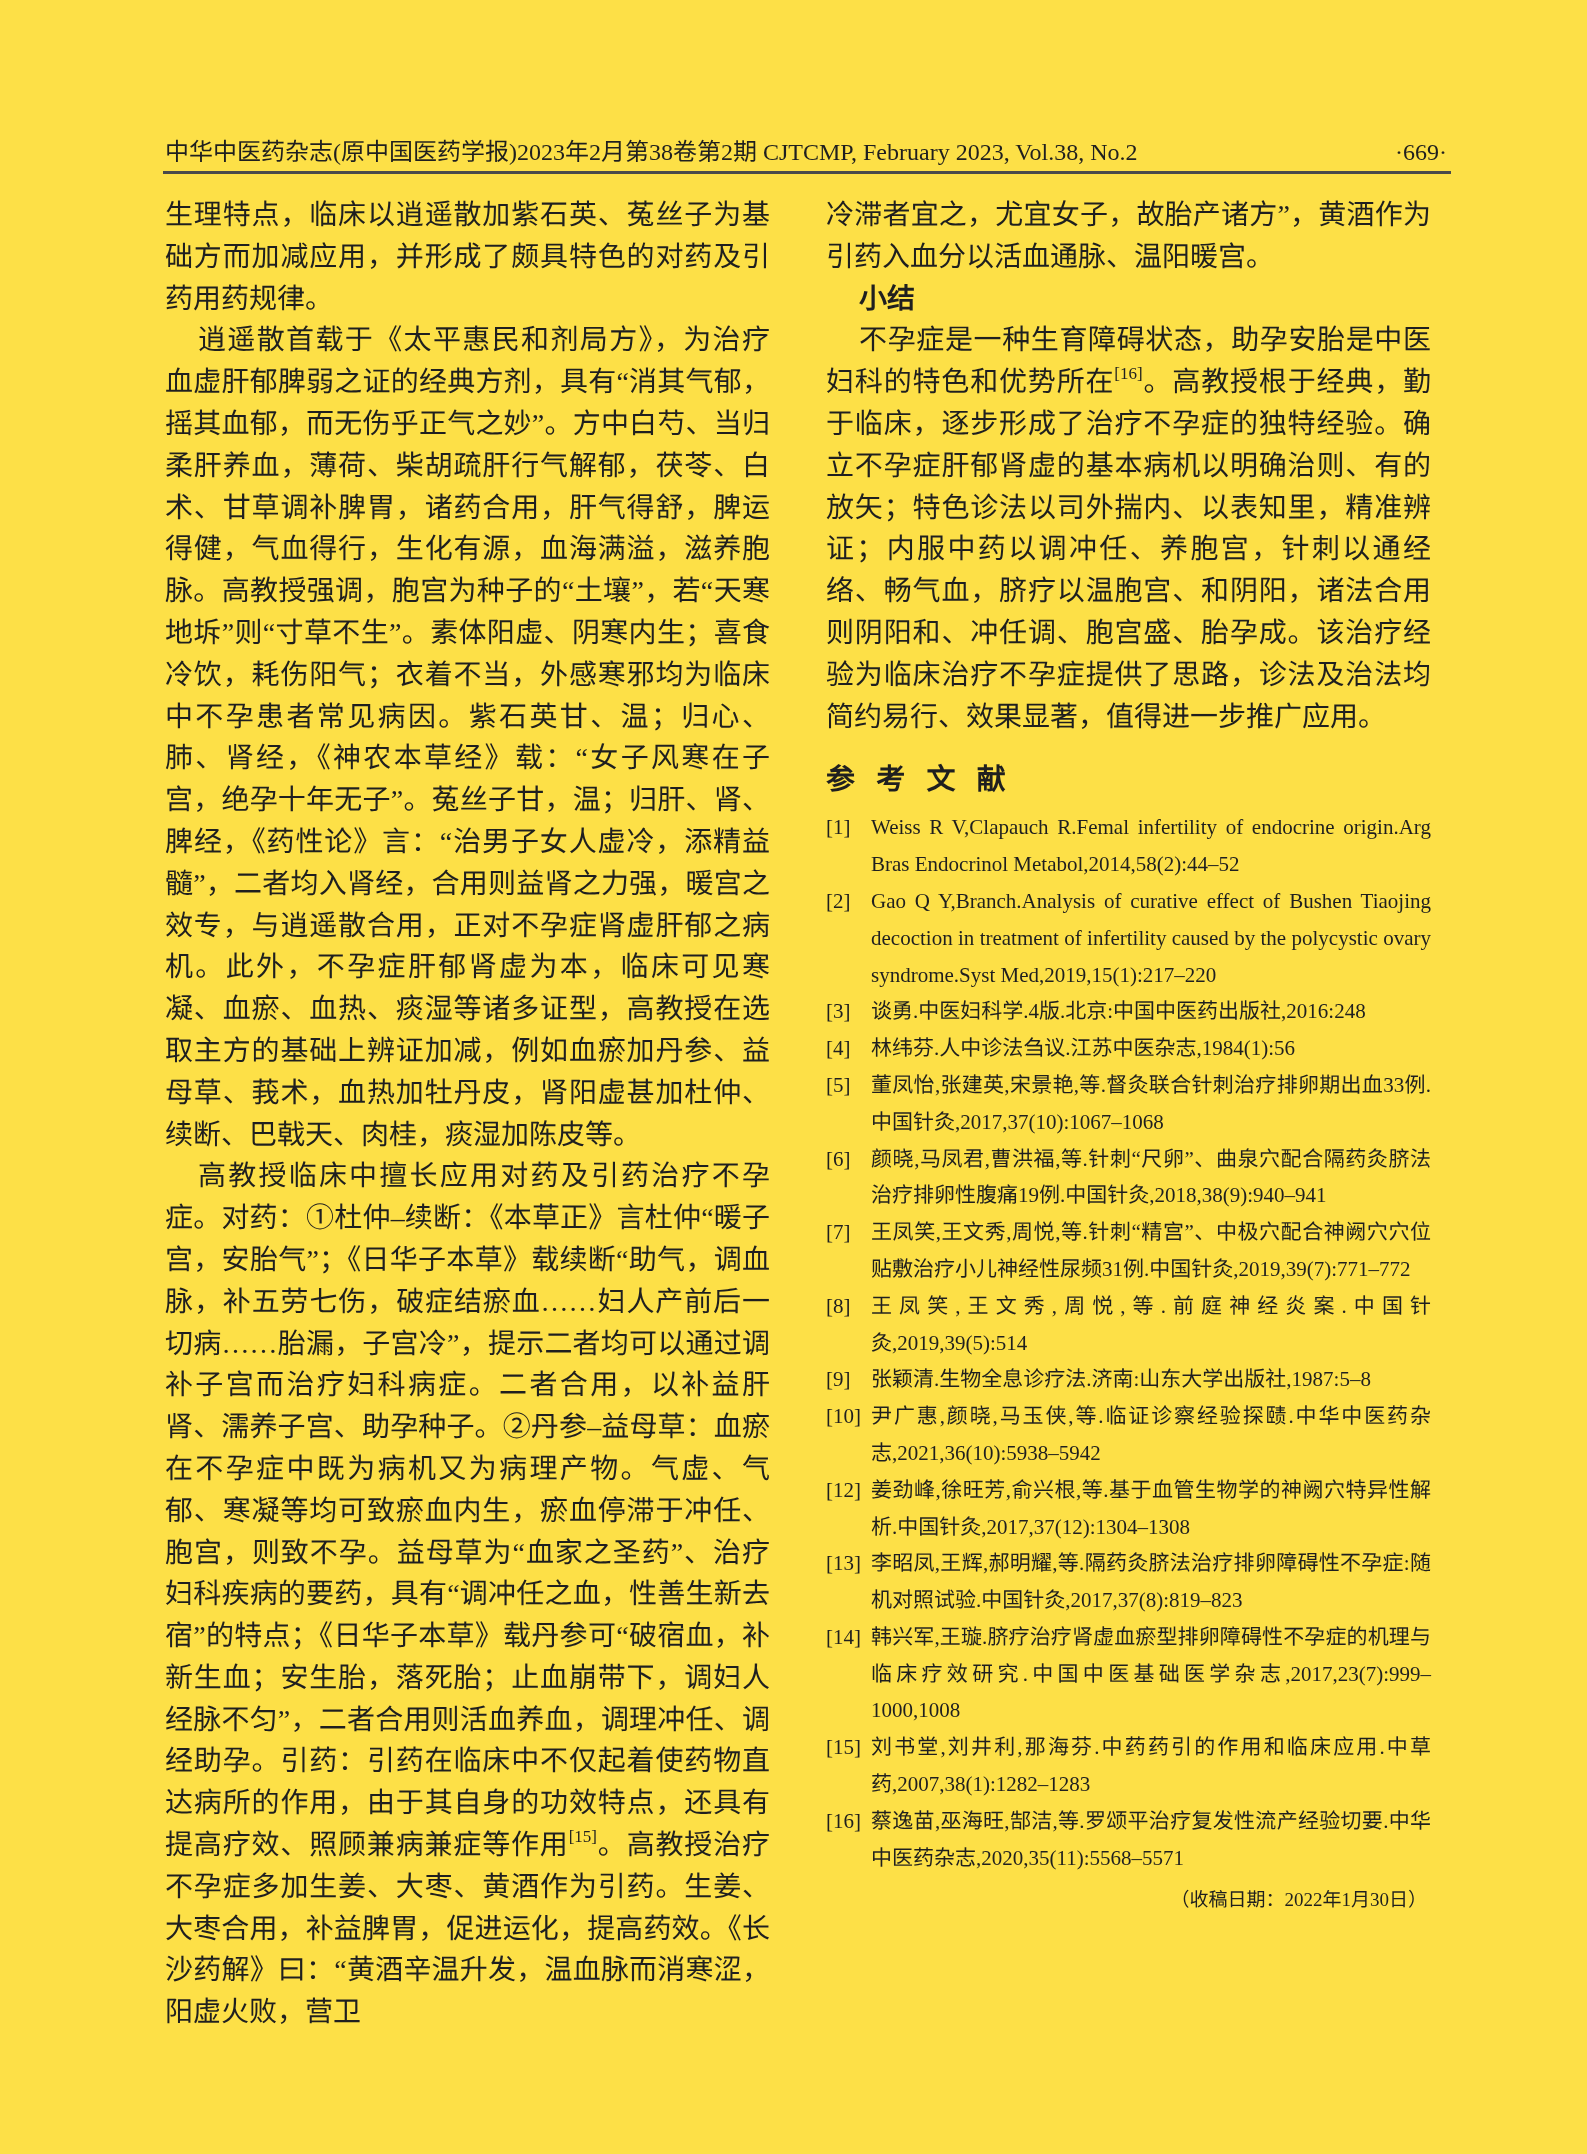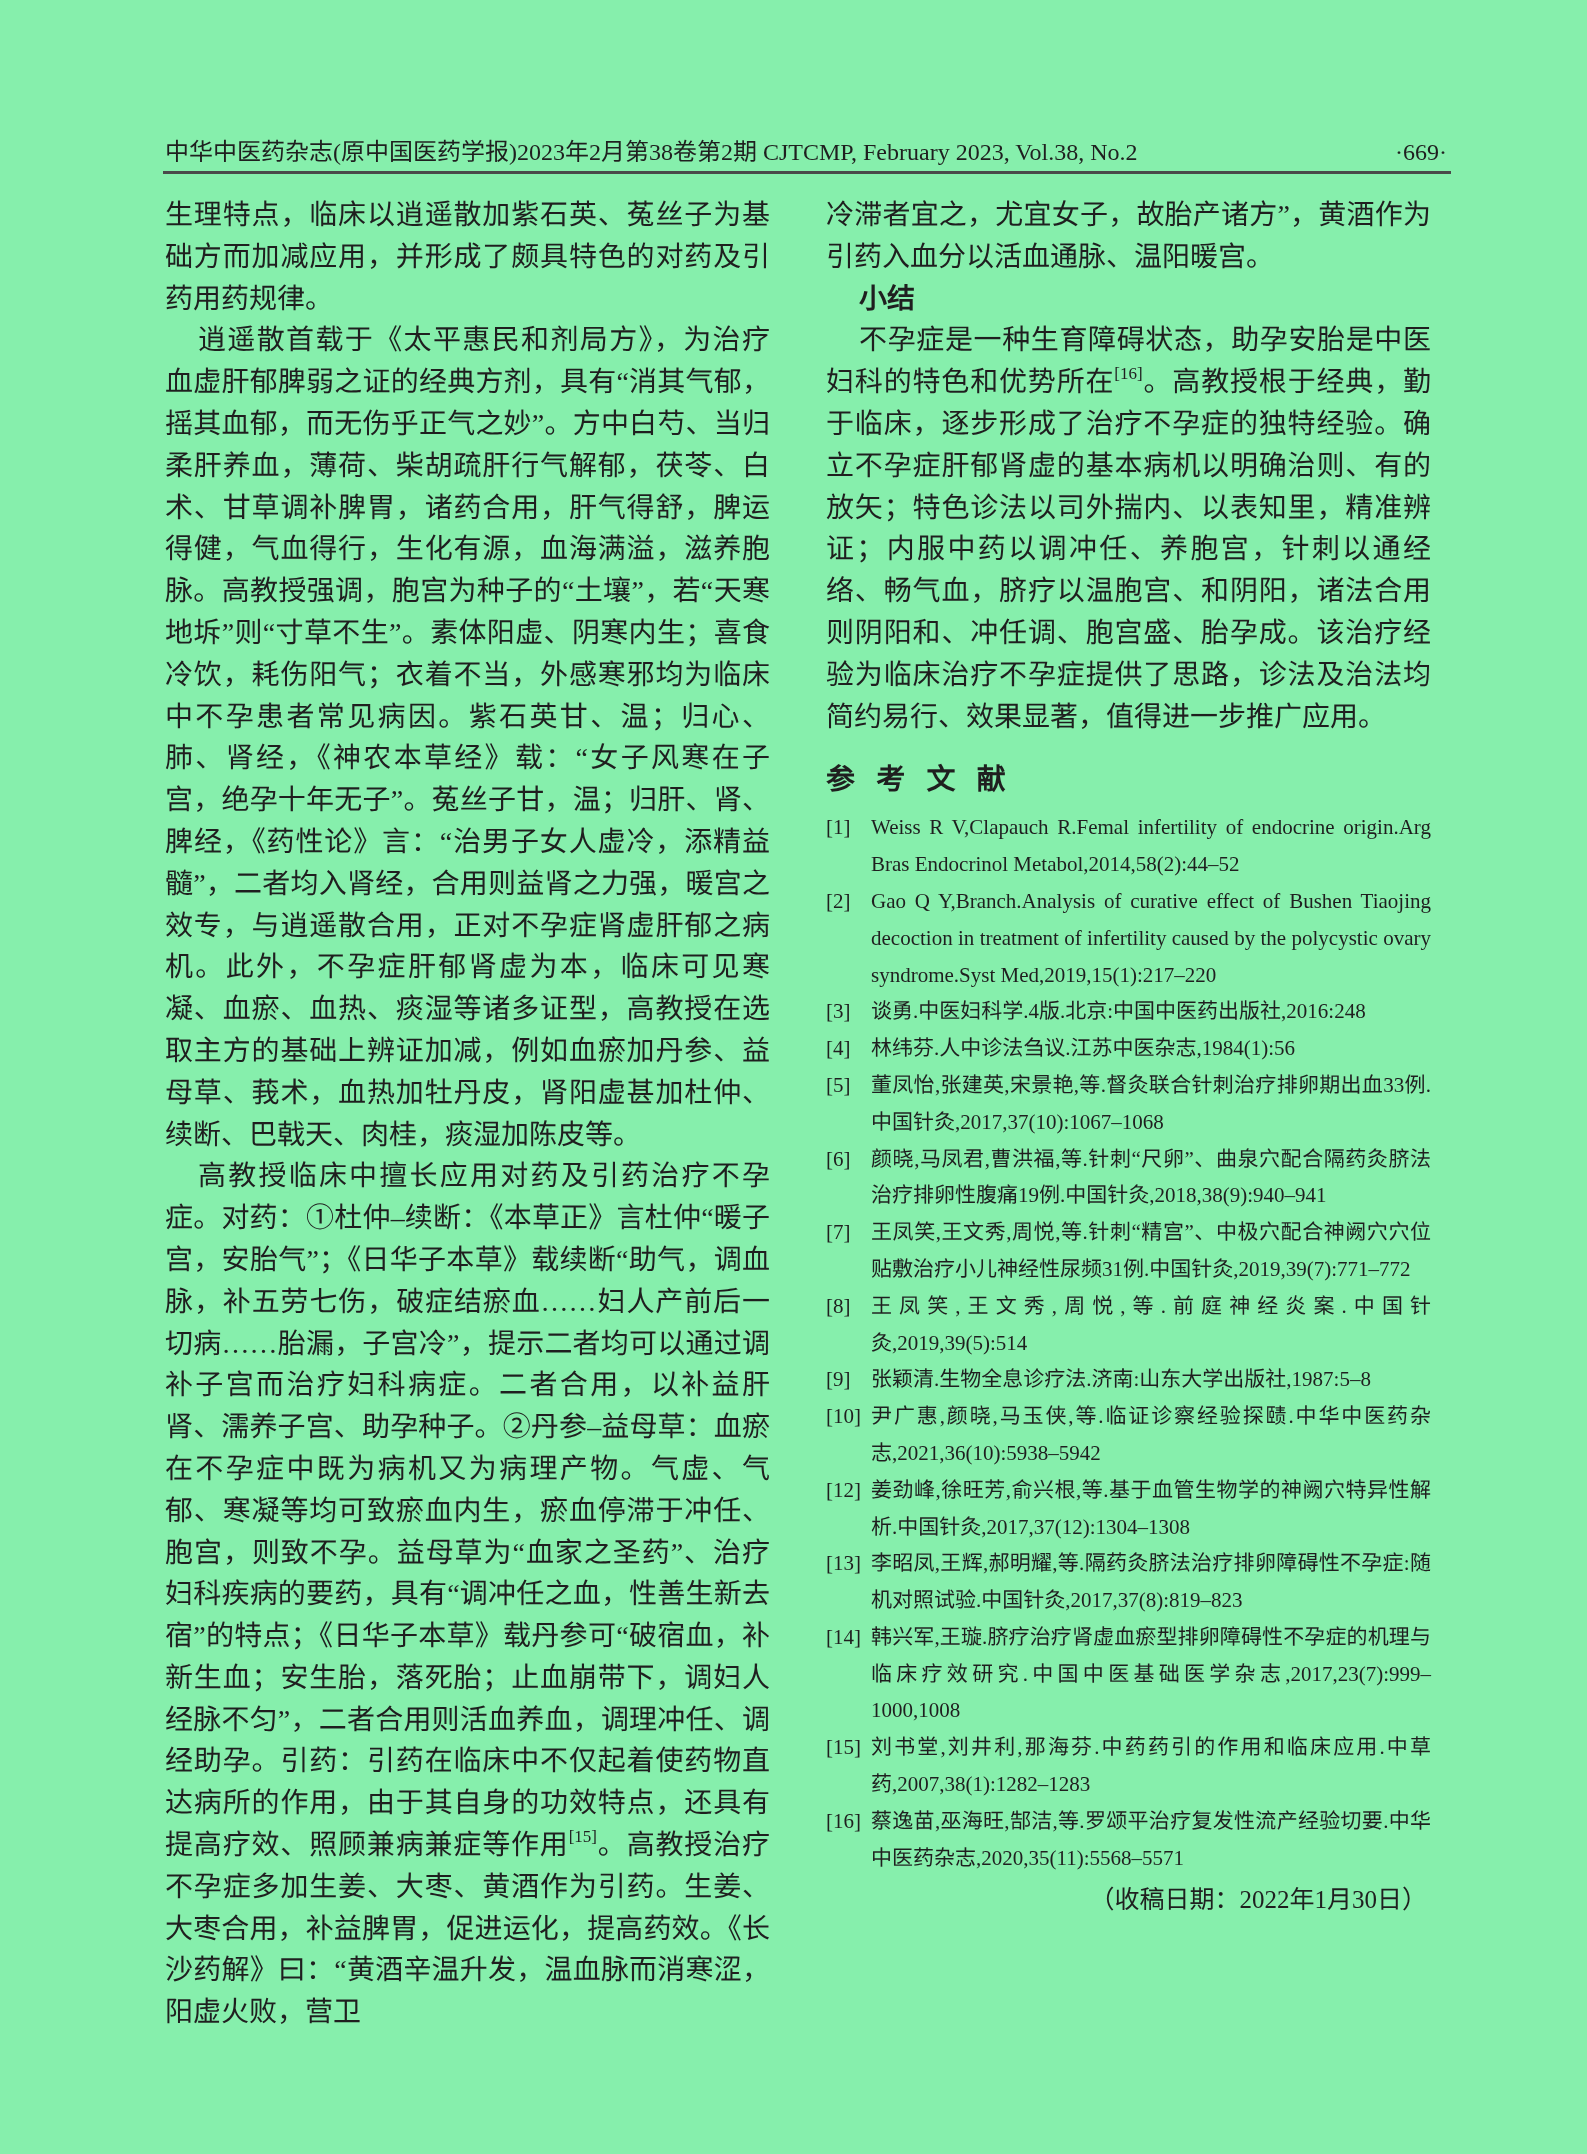--- a/index.html
+++ b/index.html
@@ -11,7 +11,7 @@
     position: relative;
     width: 1587px;
     height: 2154px;
-    background: #86efac;
+    background: #fde047;
     font-family: "Liberation Serif", "DejaVu Serif", serif;
     color: #1f1f1f;
     overflow: hidden;

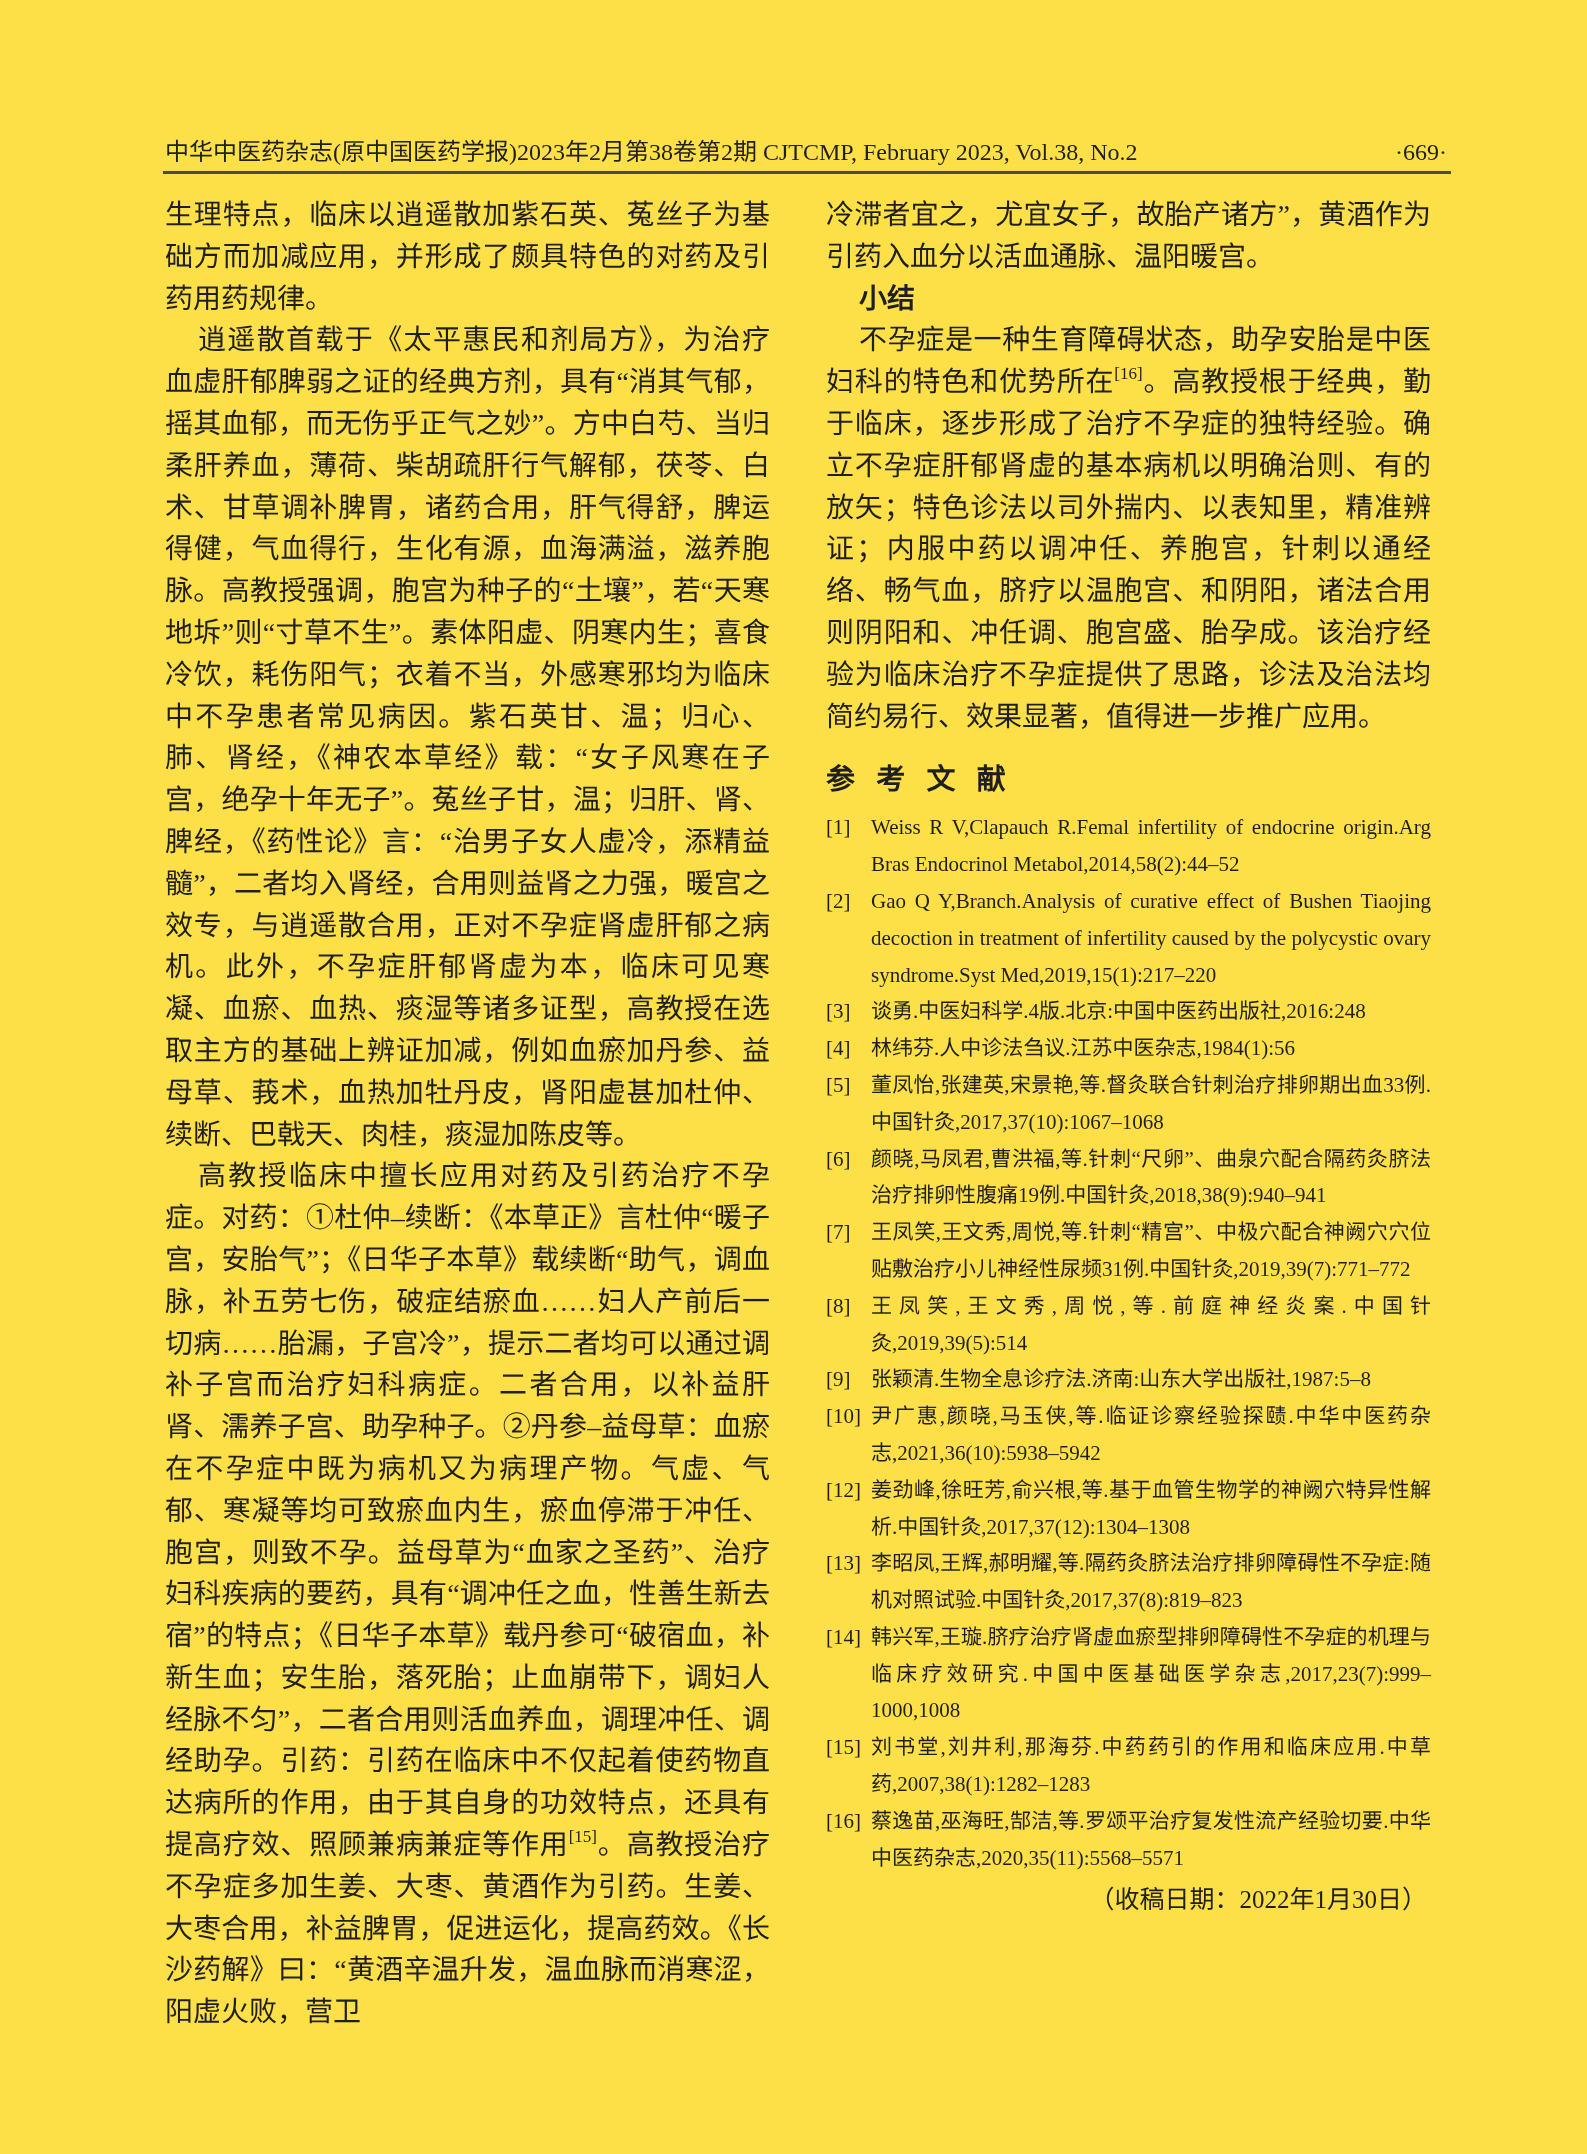--- a/index.html
+++ b/index.html
@@ -96,7 +96,7 @@
   .received {
     margin-top: 4px;
     text-align: right;
-    font-size: 25px;
+    font-size: 19px;
     line-height: 40px;
     padding-right: 4px;
   }

